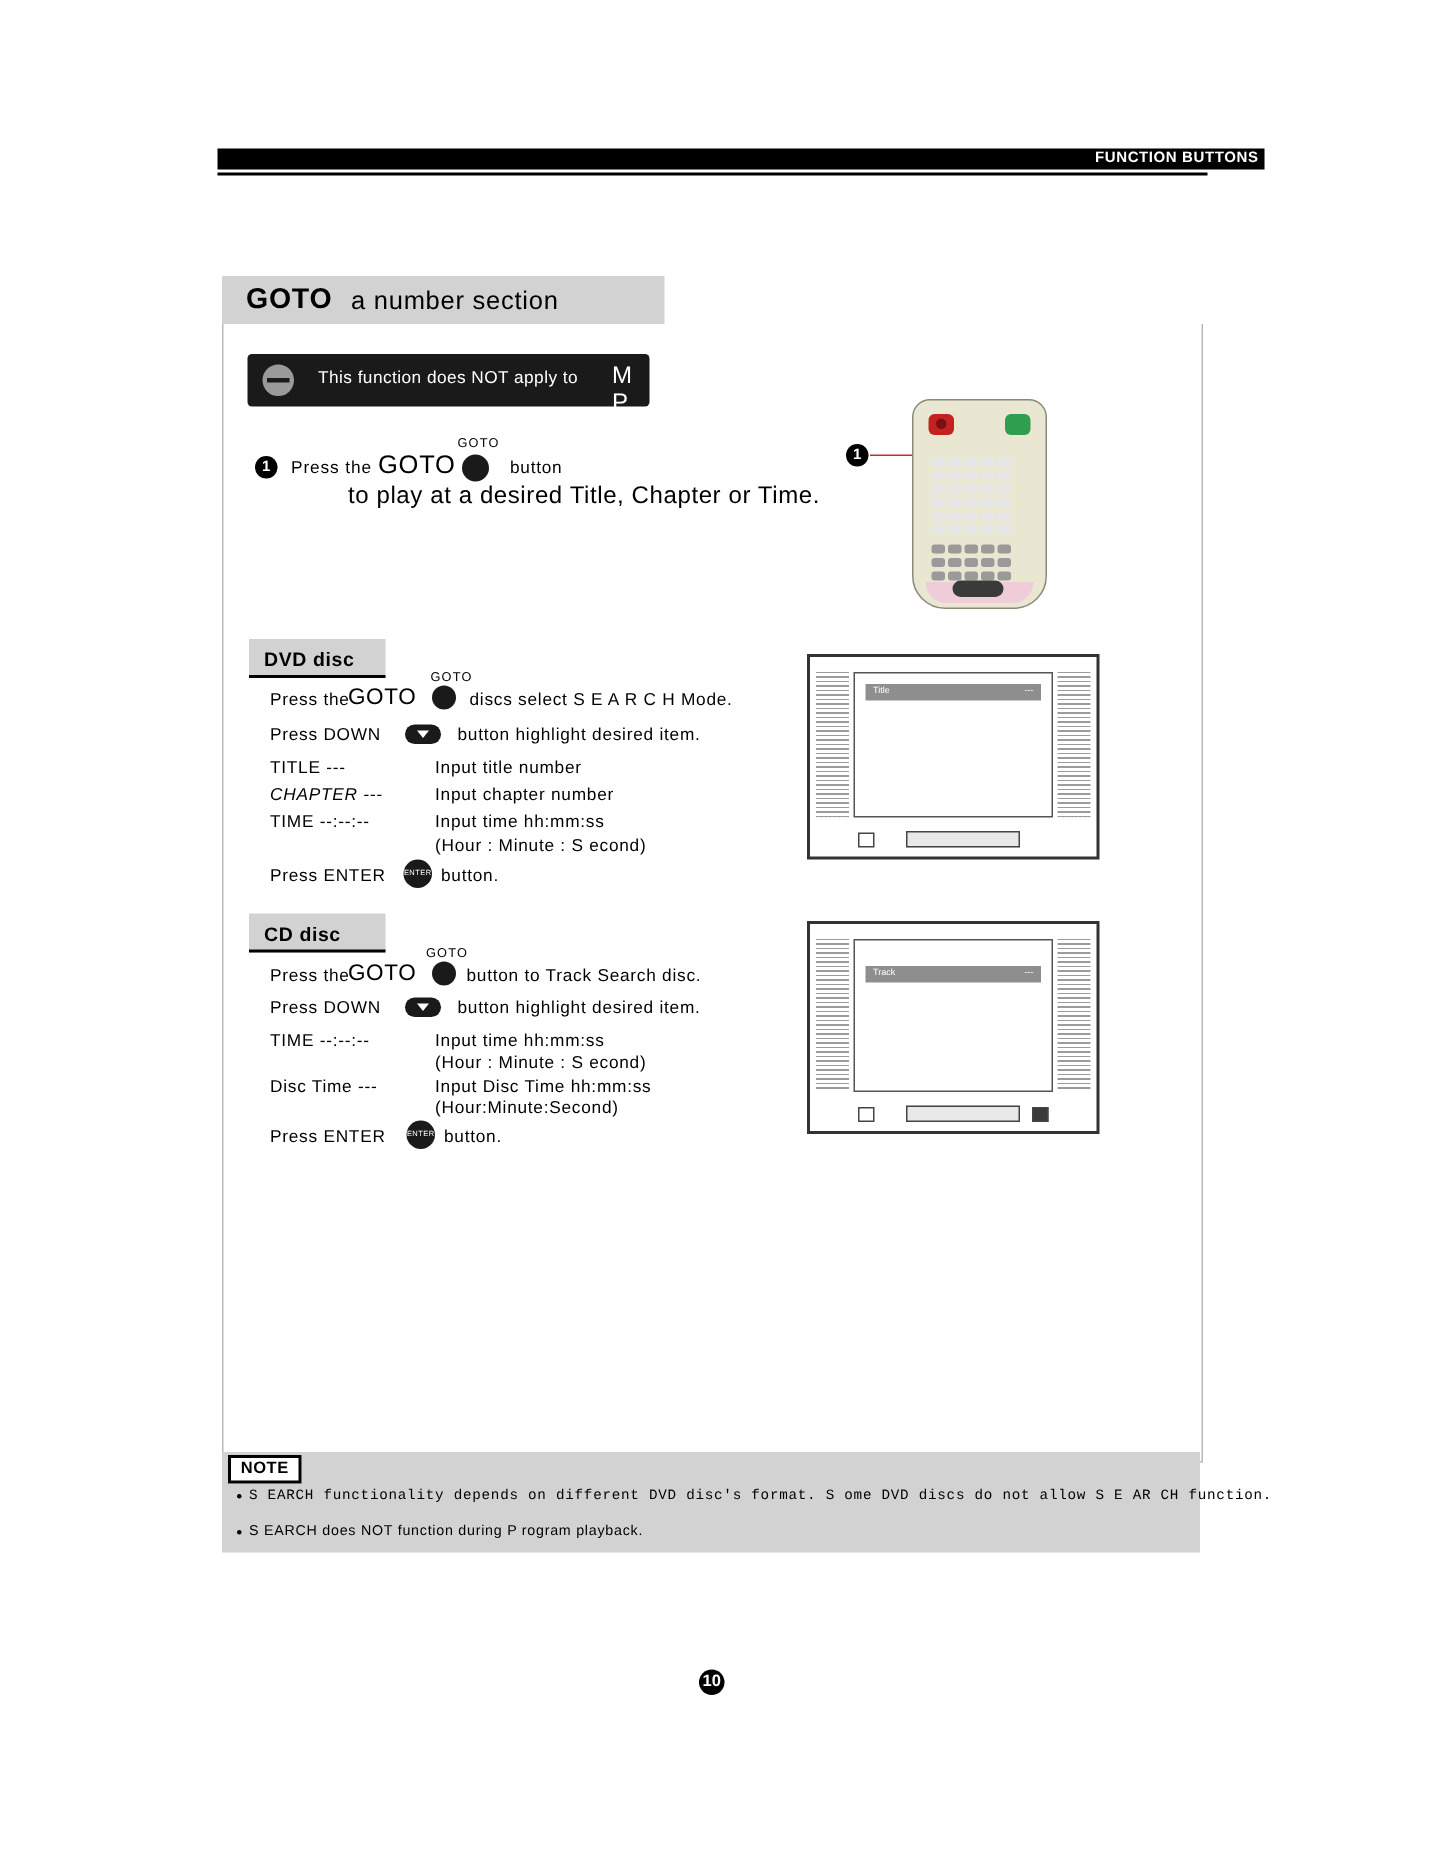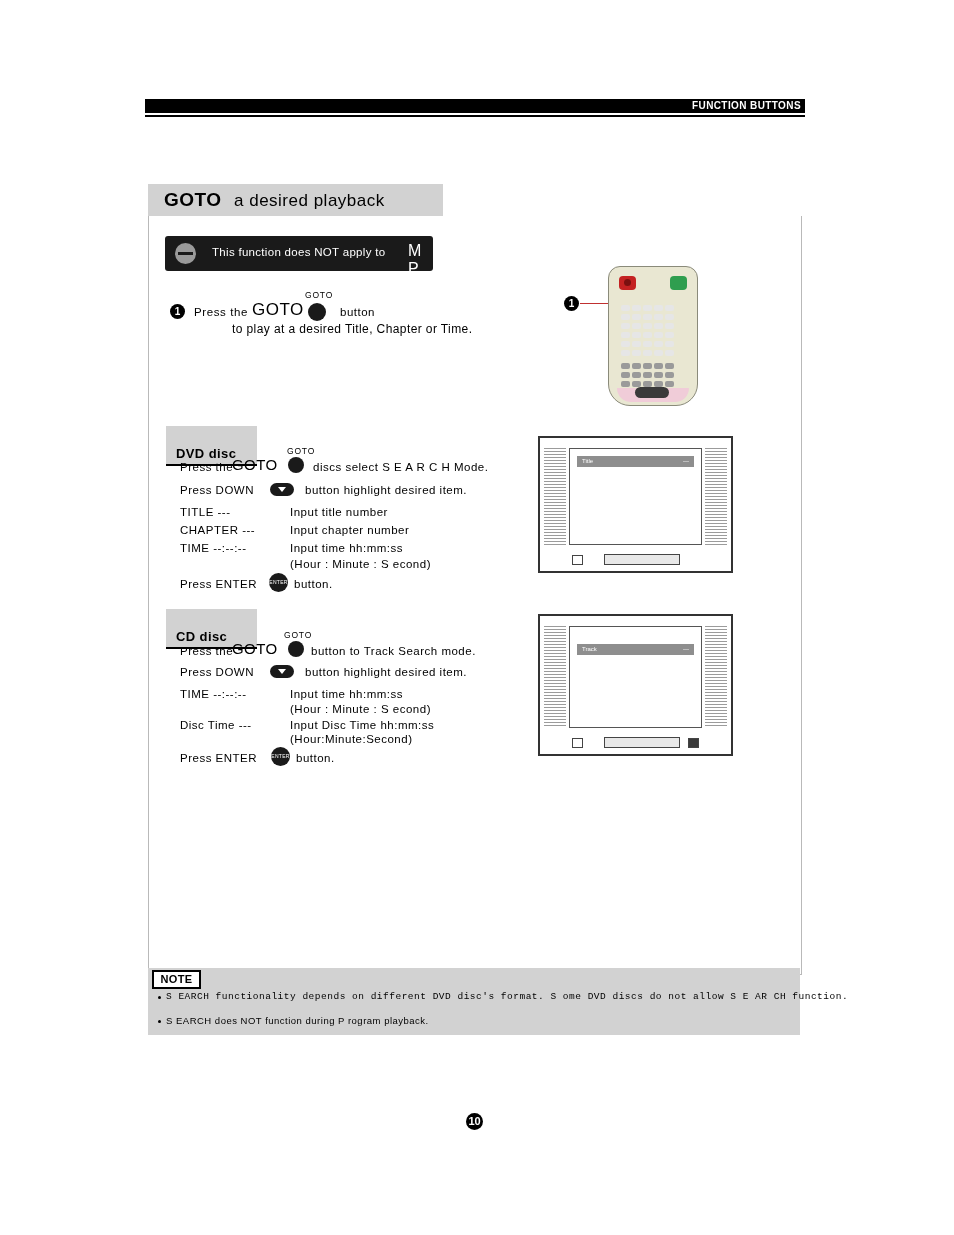--- a/index.html
+++ b/index.html
@@ -24,6 +24,7 @@
     width: 660px;
     height: 14px;
     background: #000;
+    padding-left: 38px;
   }
   .header-bar .hdr-label {
     position: absolute;

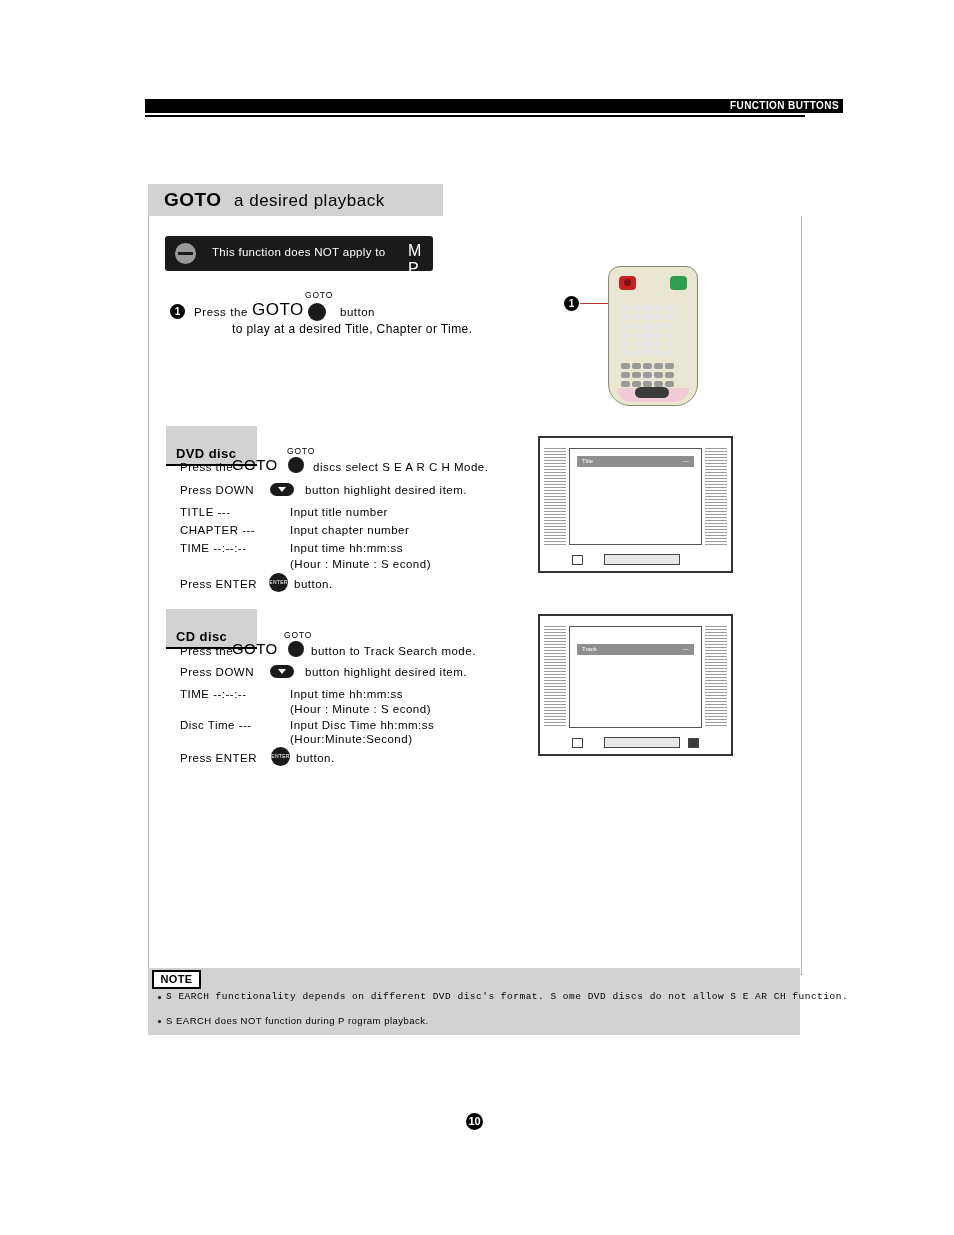--- a/index.html
+++ b/index.html
@@ -450,7 +450,7 @@
 
 <div class="section-title">
   <span class="t1">GOTO</span>
-  <span class="t2">a desired  playback</span>
+  <span class="t2">a number  section</span>
 </div>
 
 <div class="content-panel"></div>

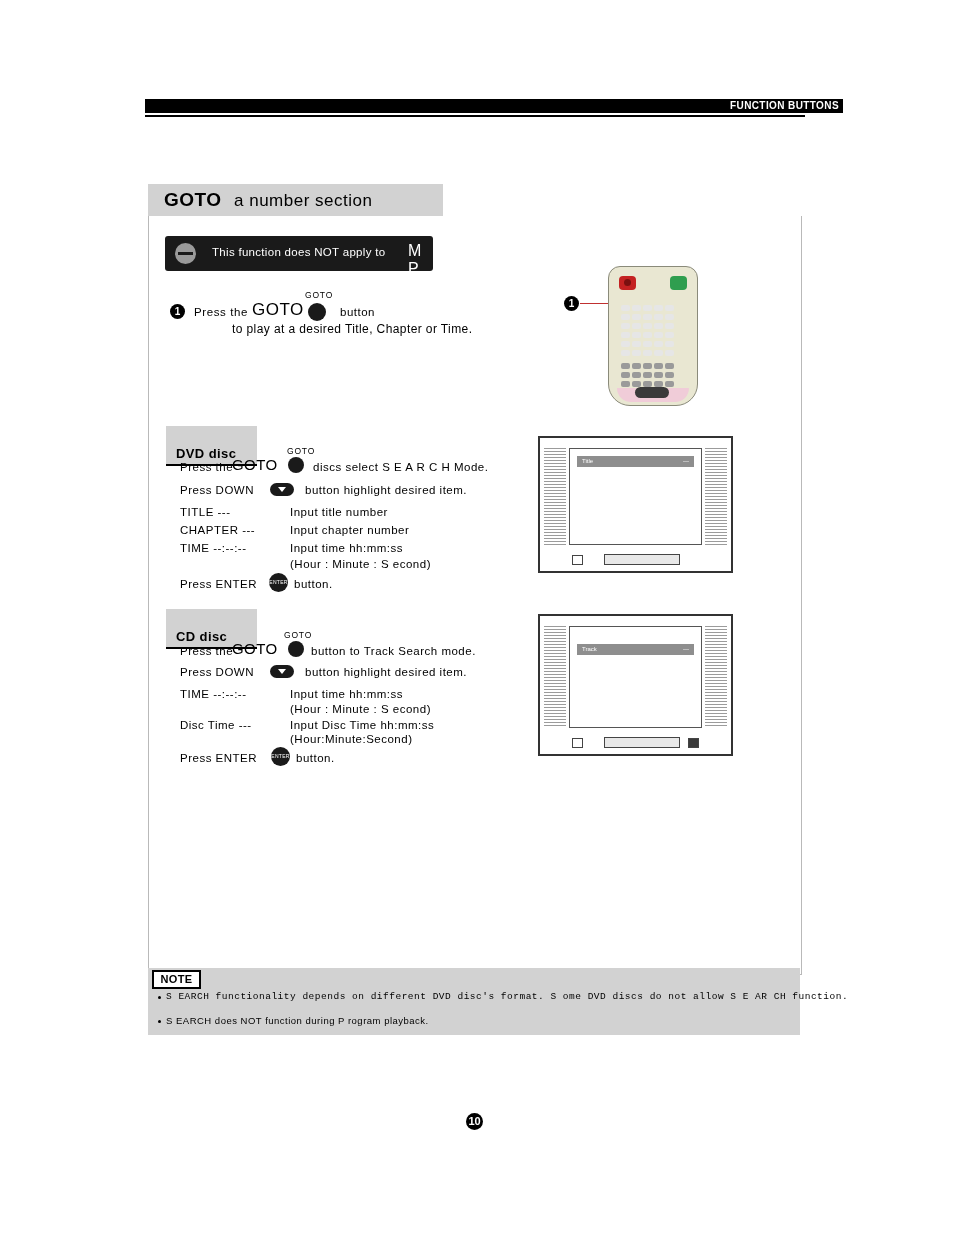--- a/index.html
+++ b/index.html
@@ -181,7 +181,7 @@
     position: absolute;
     left: 194px;
     top: 322px;
-    font-size: 12px;
+    font-size: 16px;
     letter-spacing: 0.4px;
     padding-left: 38px;
   }

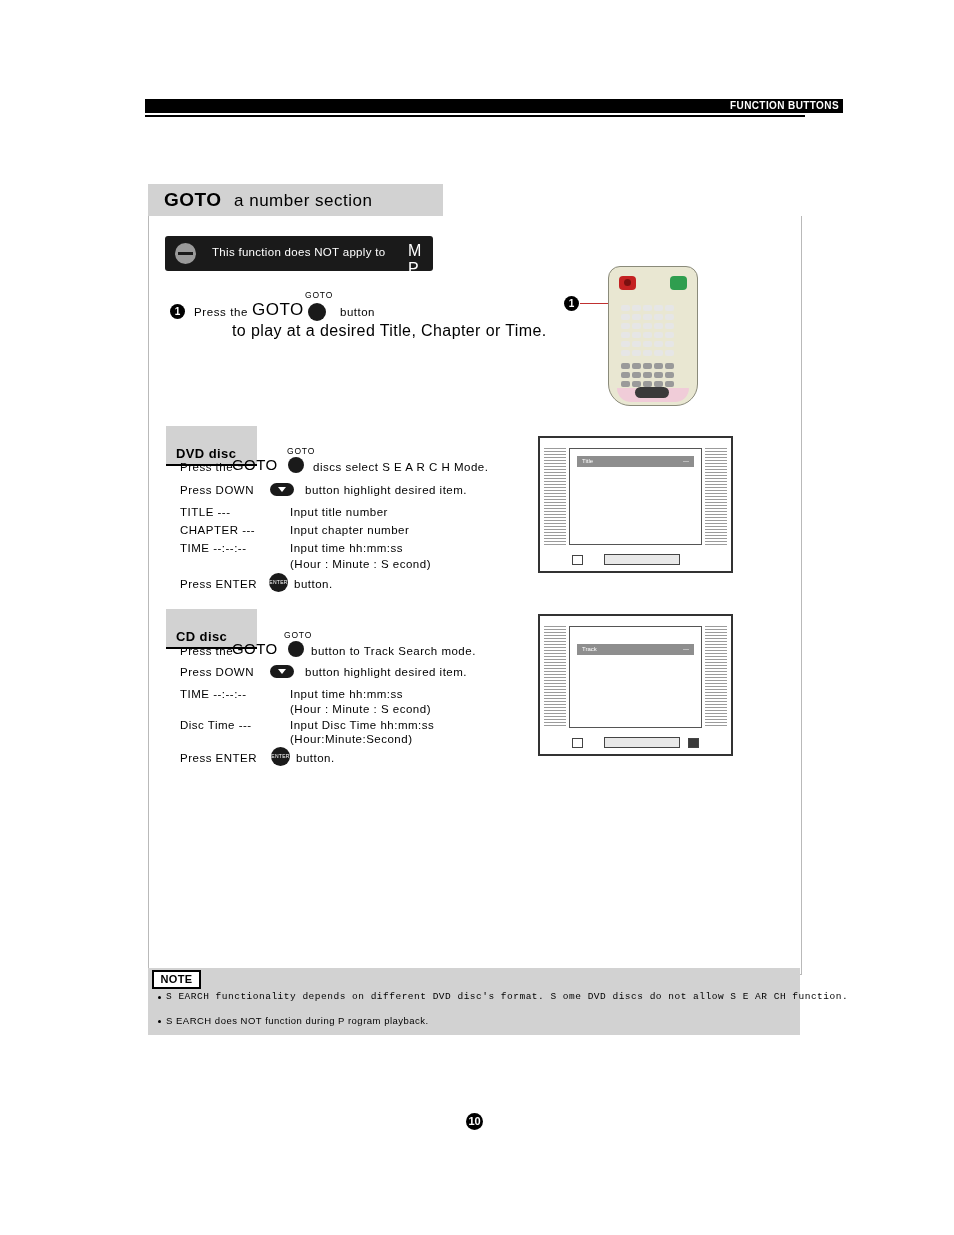--- a/index.html
+++ b/index.html
@@ -276,7 +276,7 @@
     border-bottom: 2px solid #000;
     font-size: 13px;
     font-weight: bold;
-    padding: 20px 0 3px 10px;
+    padding: 6px 0 3px 10px;
     letter-spacing: 0.4px;
   }
   #dvd-disc-label { left: 166px; top: 426px; width: 81px; }

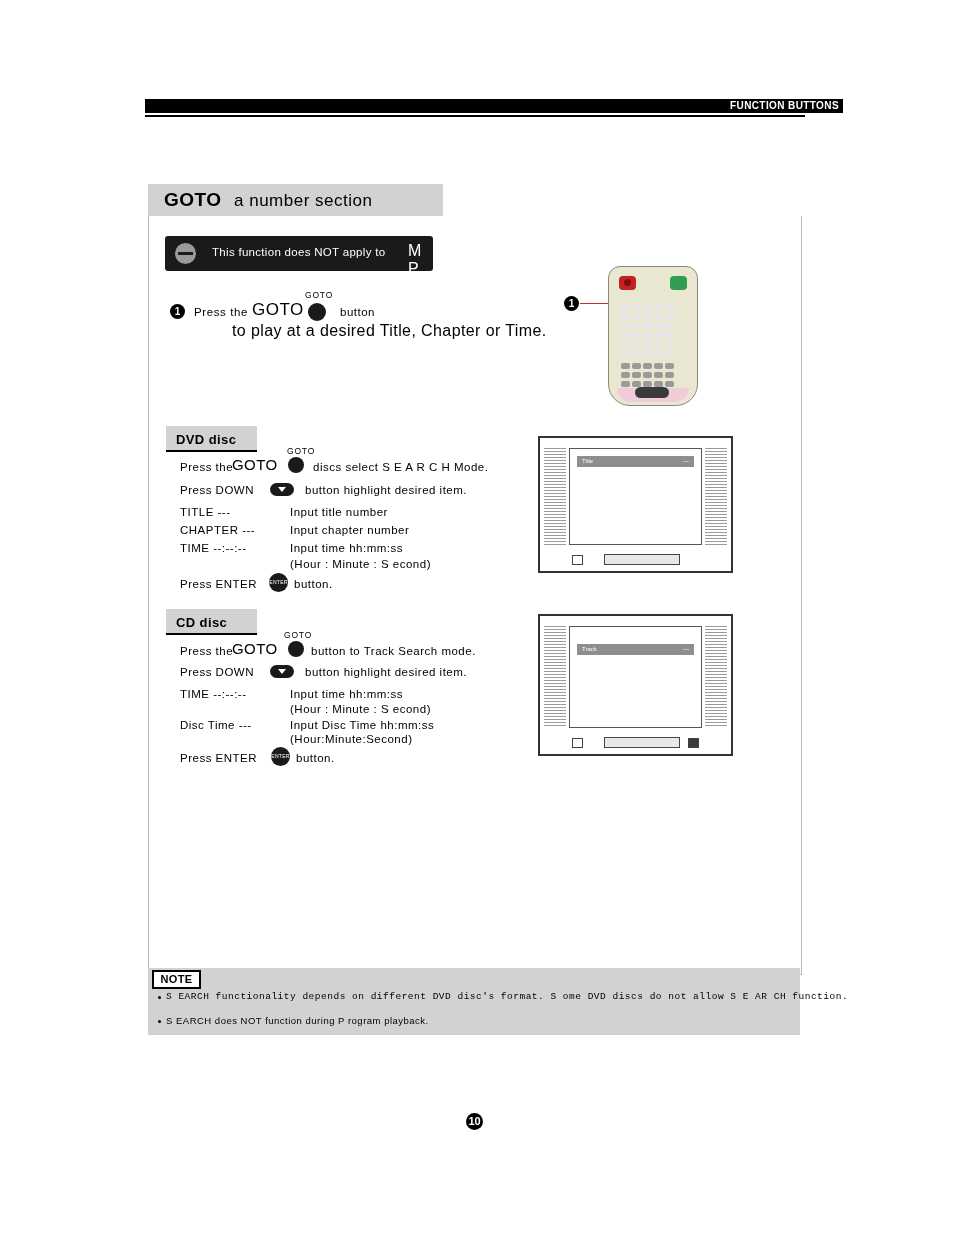--- a/index.html
+++ b/index.html
@@ -561,7 +561,7 @@
 <span class="row" style="left:180px; top:506px;">TITLE ---</span>
 <span class="row" style="left:290px; top:506px;">Input title   number</span>
 
-<span class="row" style="left:180px; top:524px;">CHAPTER ---</span>
+<span class="row" style="left:180px; top:524px;font-style:italic;">CHAPTER ---</span>
 <span class="row" style="left:290px; top:524px;">Input chapter   number</span>
 
 <span class="row" style="left:180px; top:542px;">TIME --:--:--</span>

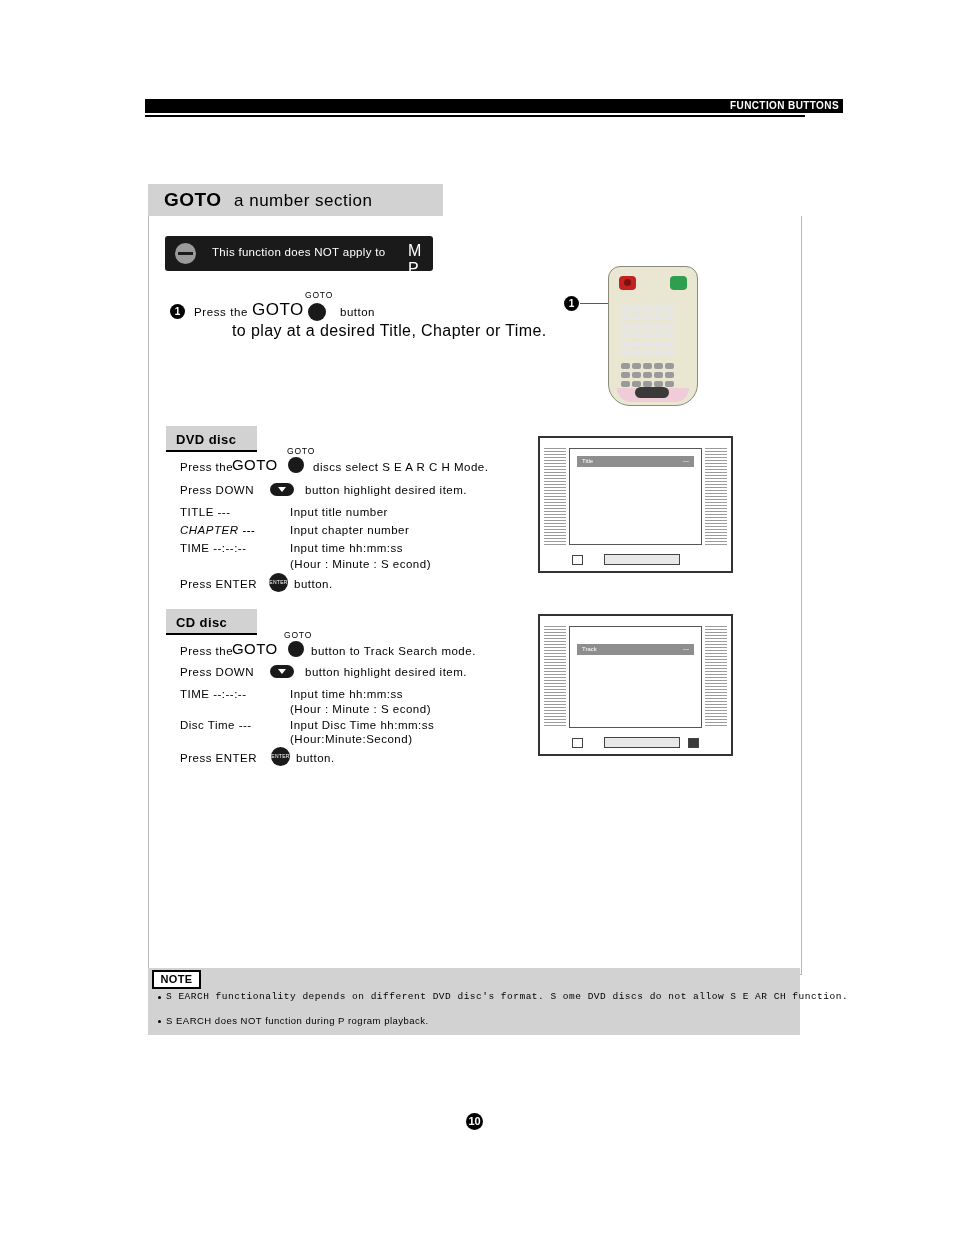--- a/index.html
+++ b/index.html
@@ -594,7 +594,7 @@
 <span class="row" style="left:180px; top:645px;">Press the</span>
 <span class="goto-word" style="left:232px; top:640px;">GOTO</span>
 <span class="btn-dot" style="left:288px; top:641px; width:16px; height:16px;"></span>
-<span class="row" style="left:311px; top:645px;">button to Track Search mode.</span>
+<span class="row" style="left:311px; top:645px;">button to Track Search disc.</span>
 
 <span class="row" style="left:180px; top:666px;">Press  DOWN</span>
 <span class="down-btn" style="left:270px; top:665px;"></span>

